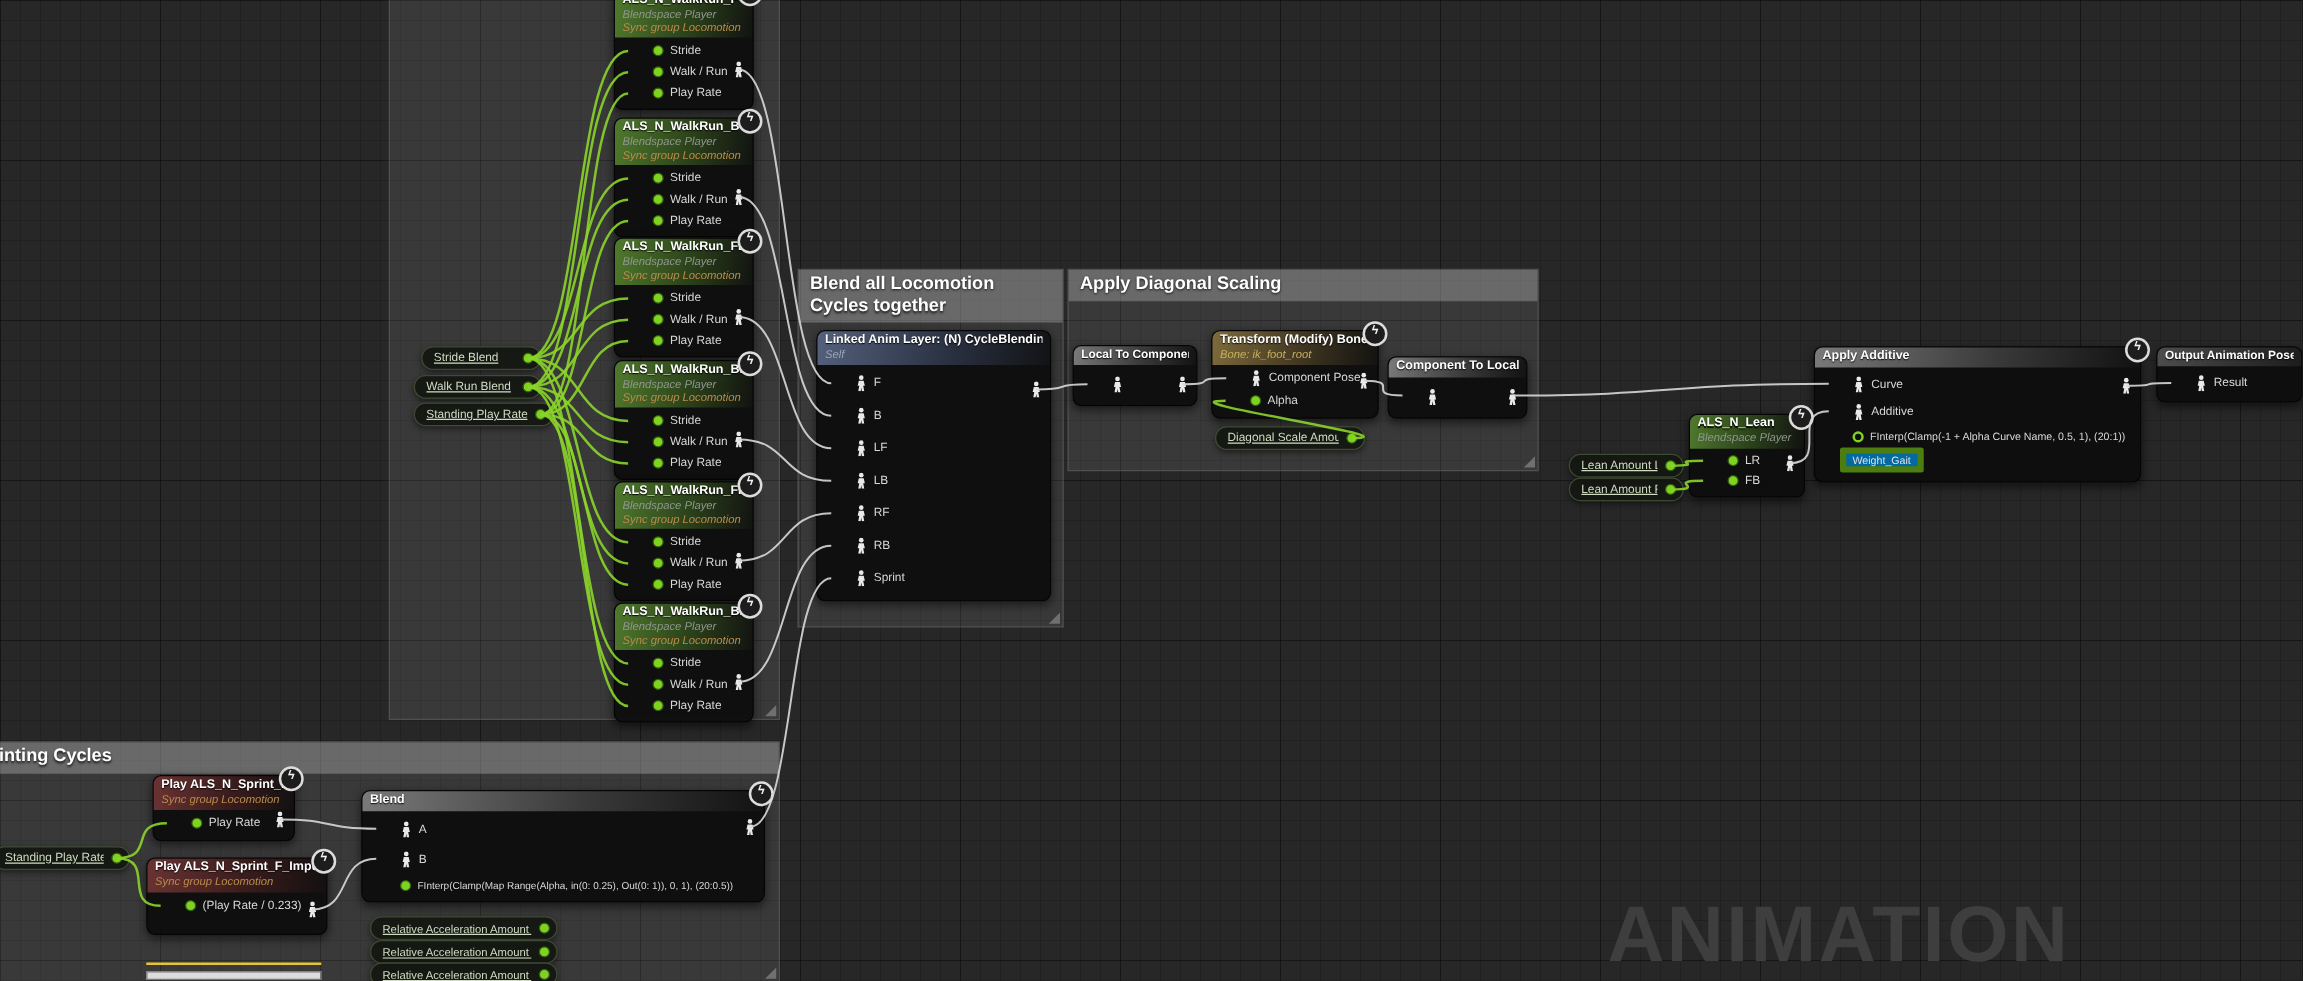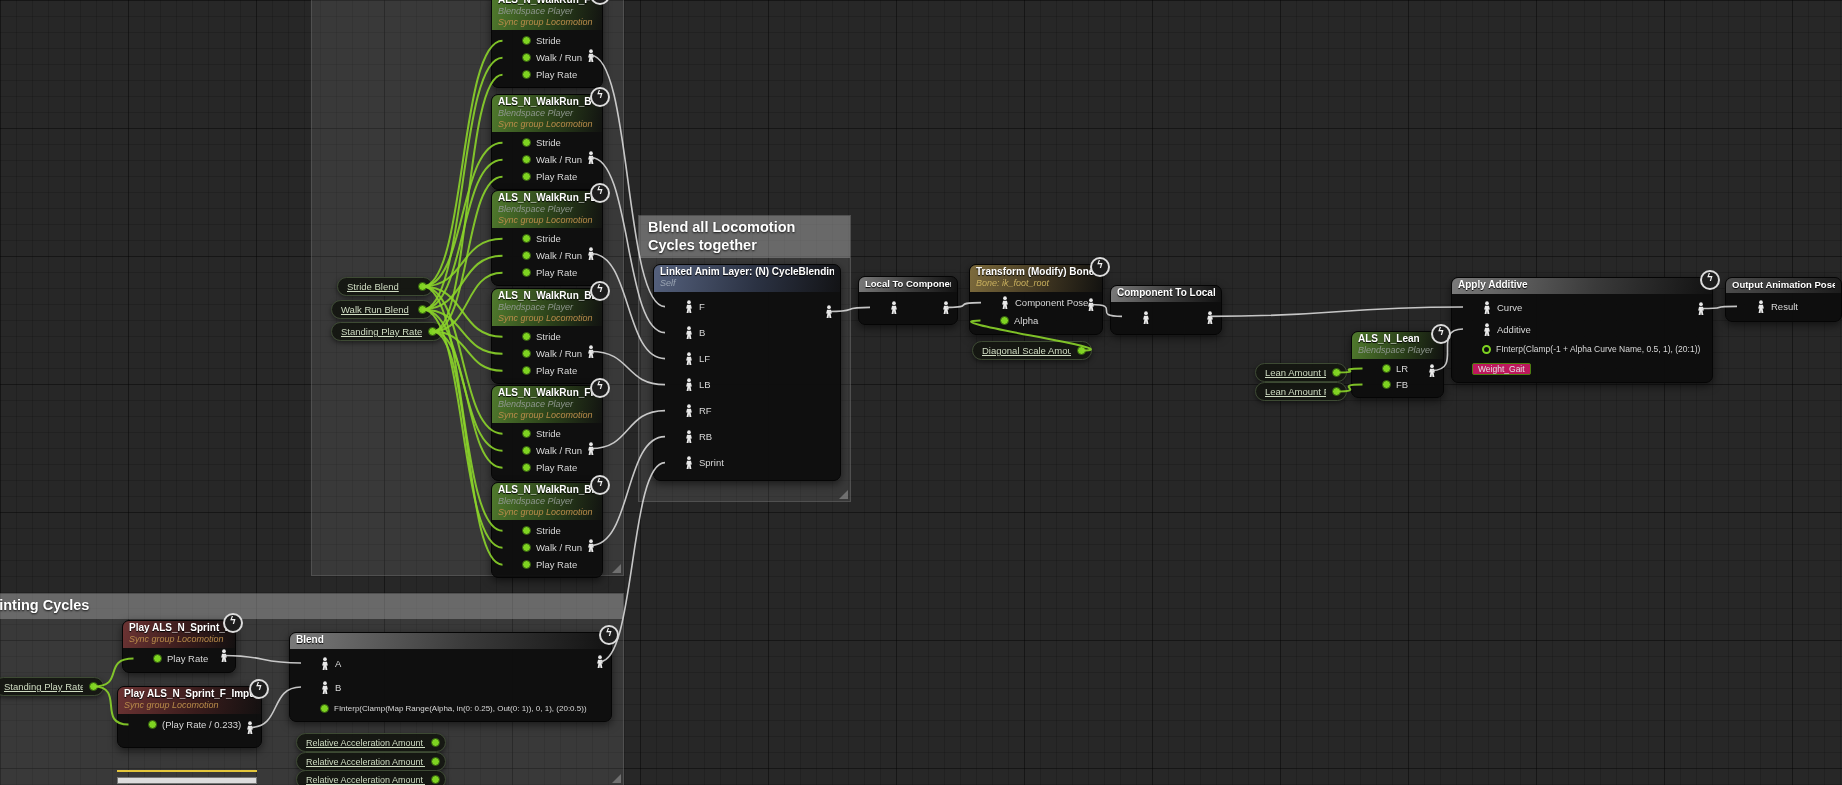--- a/index.html
+++ b/index.html
@@ -73,6 +73,9 @@
     <div class="c-hdr">Blend all Locomotion Cycles together</div>
   </div>
 
+  <div class="comment" style="left:854px;top:215px;width:377px;height:162px">
+    <div class="c-hdr">Apply Diagonal Scaling</div>
+  </div>
 
 
   <div class="comment" style="left:-35px;top:593px;width:659px;height:193px">

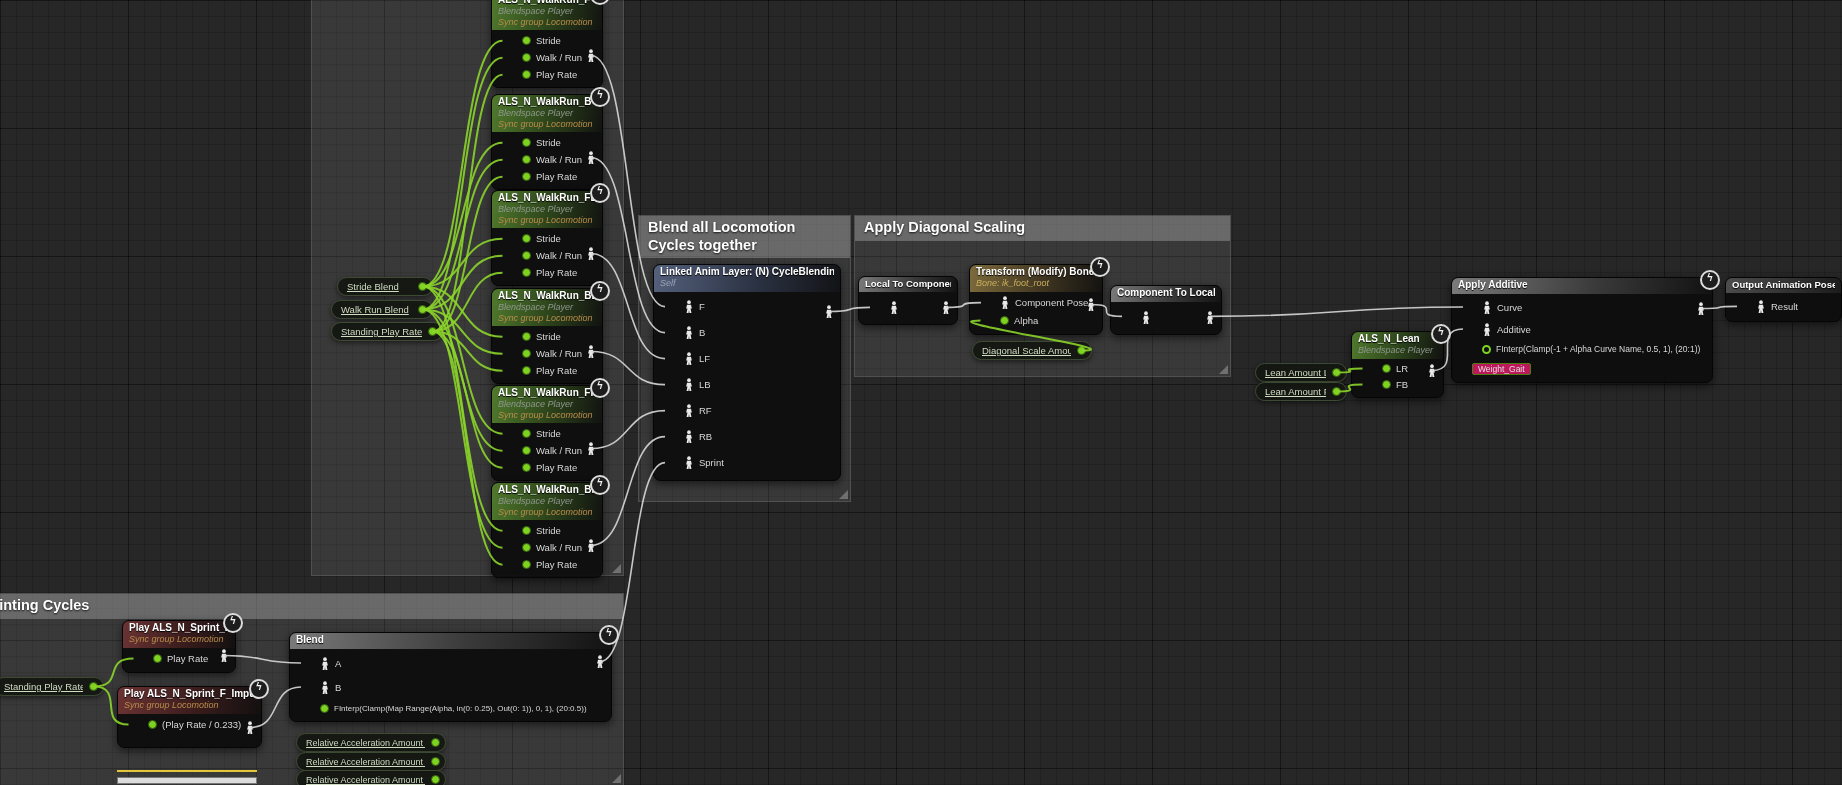--- a/index.html
+++ b/index.html
@@ -56,8 +56,8 @@
     gap:6px;height:19px;padding:0 5px 0 9px;background:rgba(20,22,17,0.95);border:1px solid #3d4a33;
     border-radius:10px;box-shadow:0 2px 5px rgba(0,0,0,.5);box-sizing:border-box;}
   .vlabel{font-size:9.5px;color:#cfdcc2;white-space:nowrap;overflow:hidden;text-decoration:underline;}
-  .chip{display:inline-block;margin:0 0 3px 20px;padding:0 5px;border:1px solid #4d7c0f;
-    border-radius:2px;background:#be185d;font-size:8.5px;color:#e0e0e0;}
+  .chip{display:inline-block;margin:0 0 3px 20px;padding:0 5px;border:5px solid #4d7c0f;
+    border-radius:2px;background:#0369a1;font-size:8.5px;color:#e0e0e0;}
   .indicator-y{position:absolute;background:#e3c53a;z-index:3;}
   .indicator-w{position:absolute;background:#dcdcdc;border:1px solid #777;box-sizing:border-box;z-index:3;}
 </style>

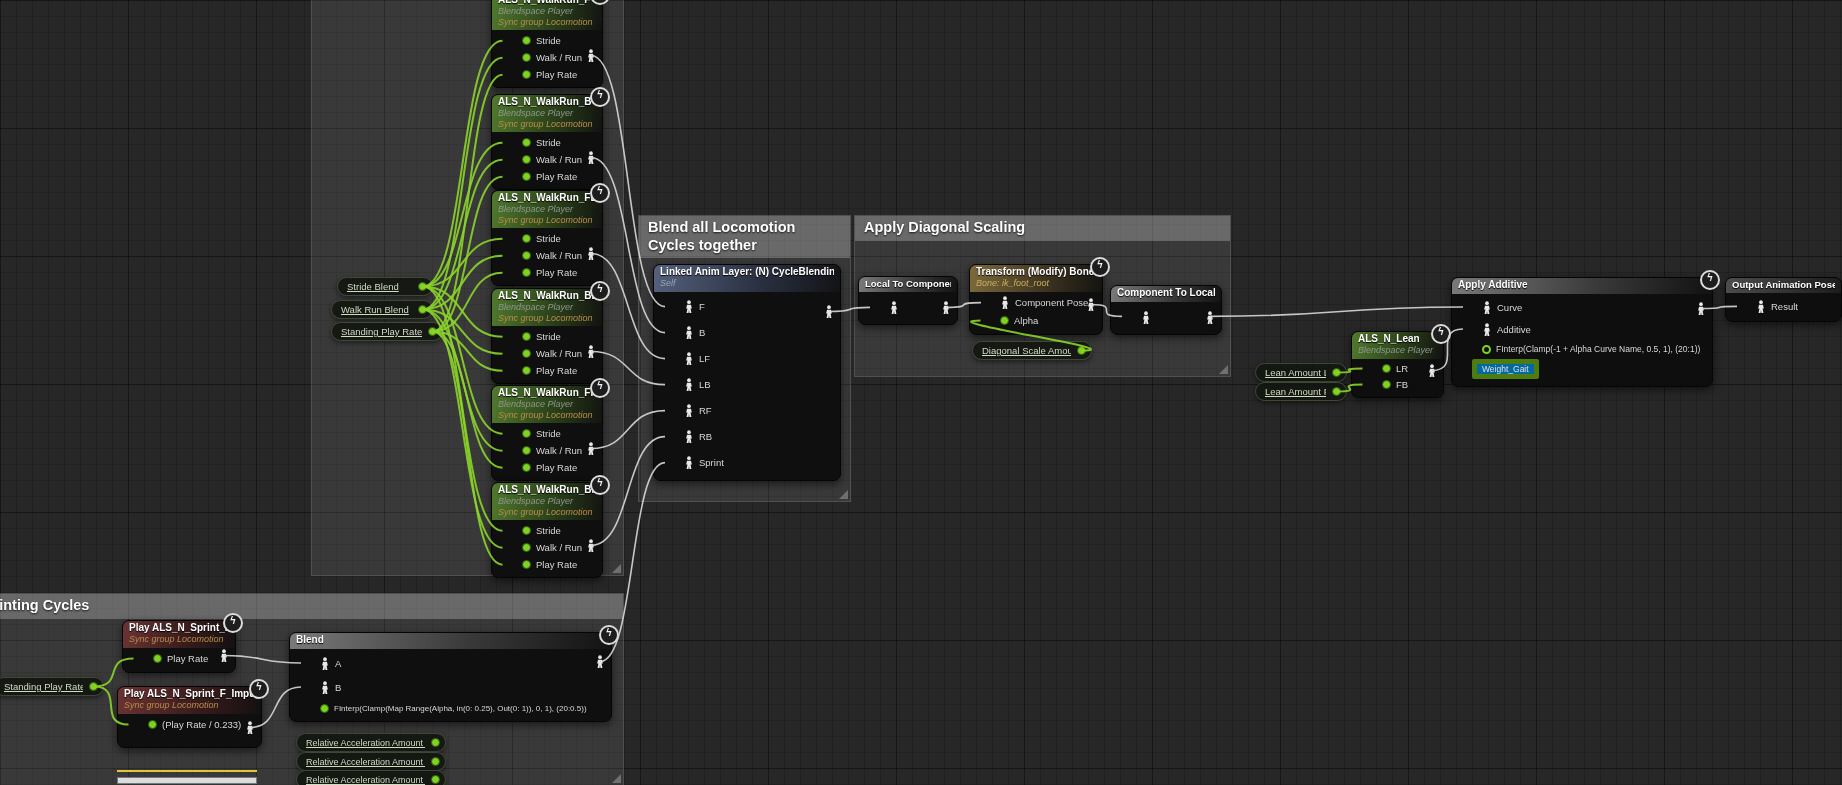--- a/index.html
+++ b/index.html
@@ -66,6 +66,7 @@
 
 <div id="stage">
 
+  <div class="watermark">ANIMATION</div>
 
   <div class="comment" style="left:311px;top:-14px;width:313px;height:590px"></div>
 

